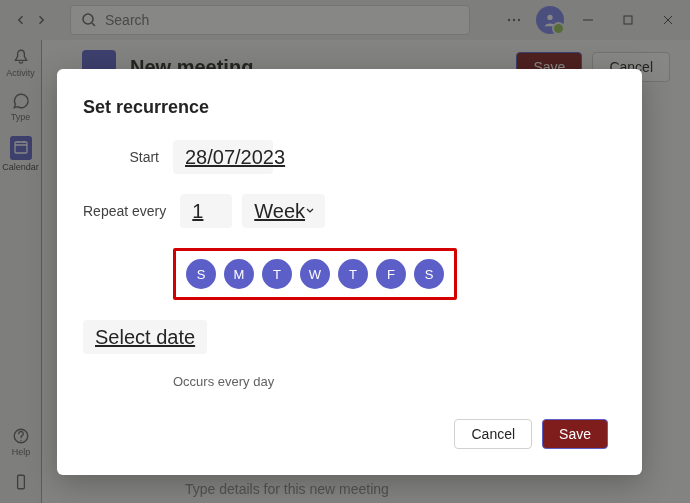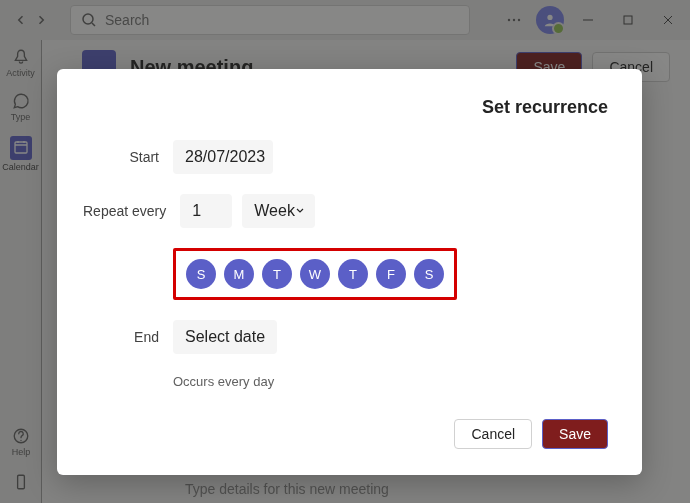--- a/index.html
+++ b/index.html
@@ -41,7 +41,7 @@
   
   .dim { position:absolute; inset:0; background:rgba(37,36,35,0.55); }
   .modal { position:absolute; left:57px; top:69px; width:585px; background:#fff; border-radius:6px; box-shadow:0 8px 30px rgba(0,0,0,0.25); padding:28px 34px 26px 26px; }
-  .modal h2 { font-size:18px; font-weight:700; color:#242424; margin-bottom:22px;text-align:right; }
+  .modal h2 { font-size:18px; font-weight:700; color:#242424; margin-bottom:22px; }
   .row { display:flex; align-items:center; margin-bottom:20px; }
   .row-label { width:90px; text-align:right; font-size:14px; color:#424242; padding-right:14px; }
   .field { background:#f5f5f5; border:none; border-radius:4px; height:34px; padding:0 12px; font-size:16px; color:#242424; display:flex; align-items:center; }

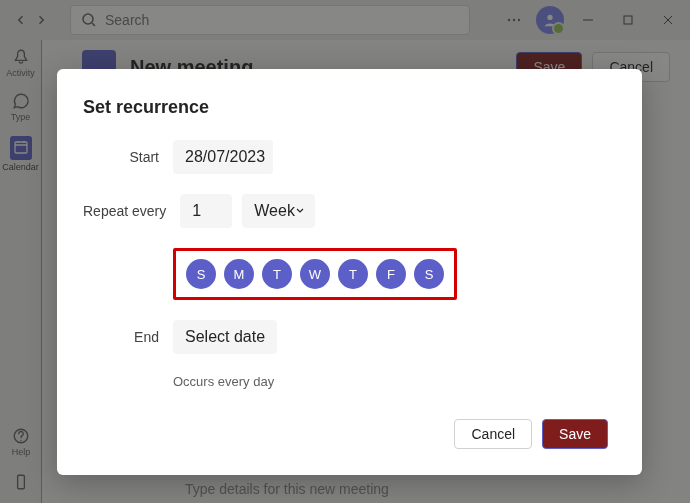--- a/index.html
+++ b/index.html
@@ -44,7 +44,7 @@
   .modal h2 { font-size:18px; font-weight:700; color:#242424; margin-bottom:22px; }
   .row { display:flex; align-items:center; margin-bottom:20px; }
   .row-label { width:90px; text-align:right; font-size:14px; color:#424242; padding-right:14px; }
-  .field { background:#f5f5f5; border:none; border-radius:4px; height:34px; padding:0 12px; font-size:16px; color:#242424; display:flex; align-items:center; }
+  .field { background:#f5f5f5; border:none; border-radius:4px; height:34px; padding:0 12px; font-size:20px; color:#242424; display:flex; align-items:center;text-decoration:underline; }
   .field-input { width:52px; text-align:center; }
   .dropdown { display:flex; align-items:center; padding-right:10px; }
   .days-wrap { margin-left:90px; display:flex; gap:8px; margin-bottom:20px; border:3px solid #d40000; padding:8px 10px; border-radius:2px; width:fit-content; }

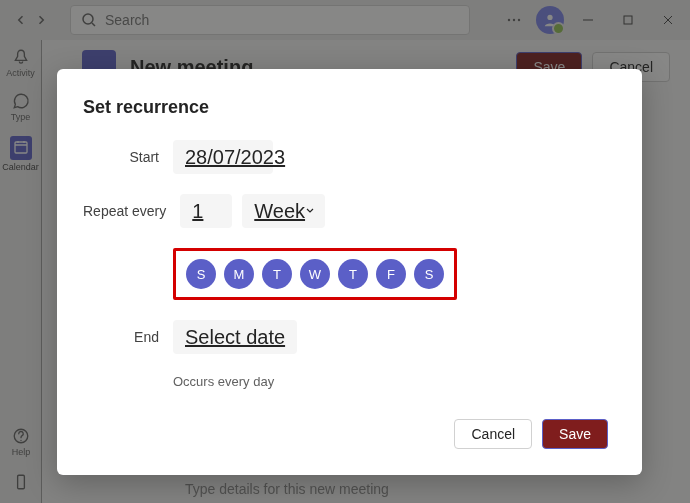--- a/index.html
+++ b/index.html
@@ -240,7 +240,6 @@
     </div>
 
     <div class="row">
-      <div class="row-label">End</div>
       <div class="field">
         <span>Select date</span>
       </div>

